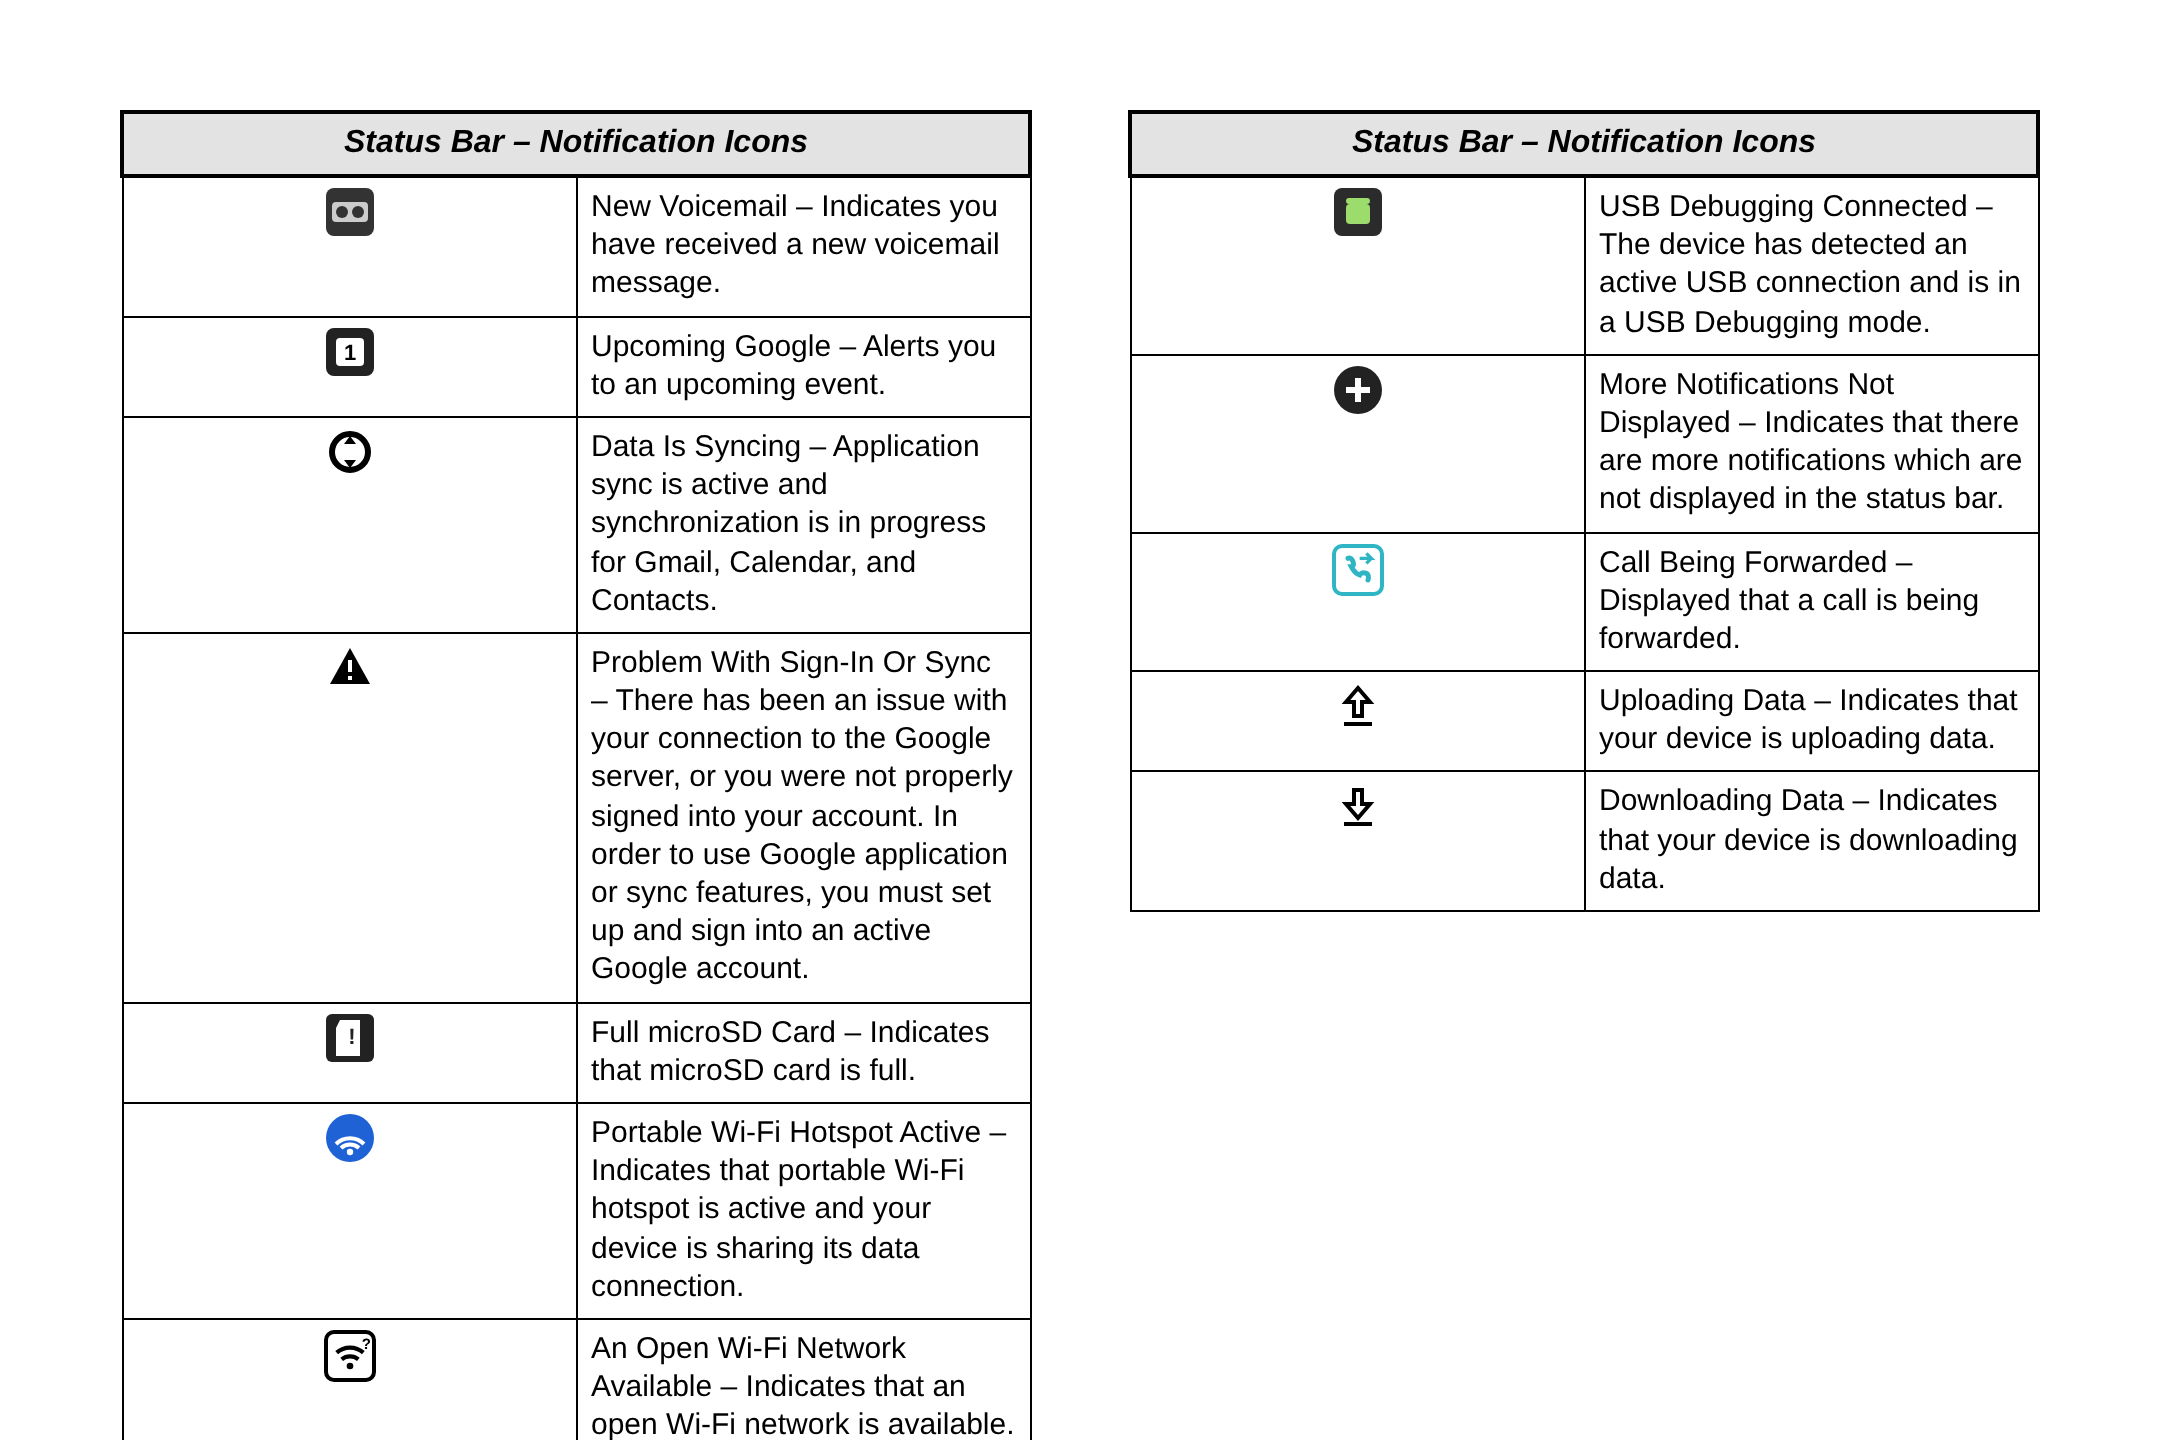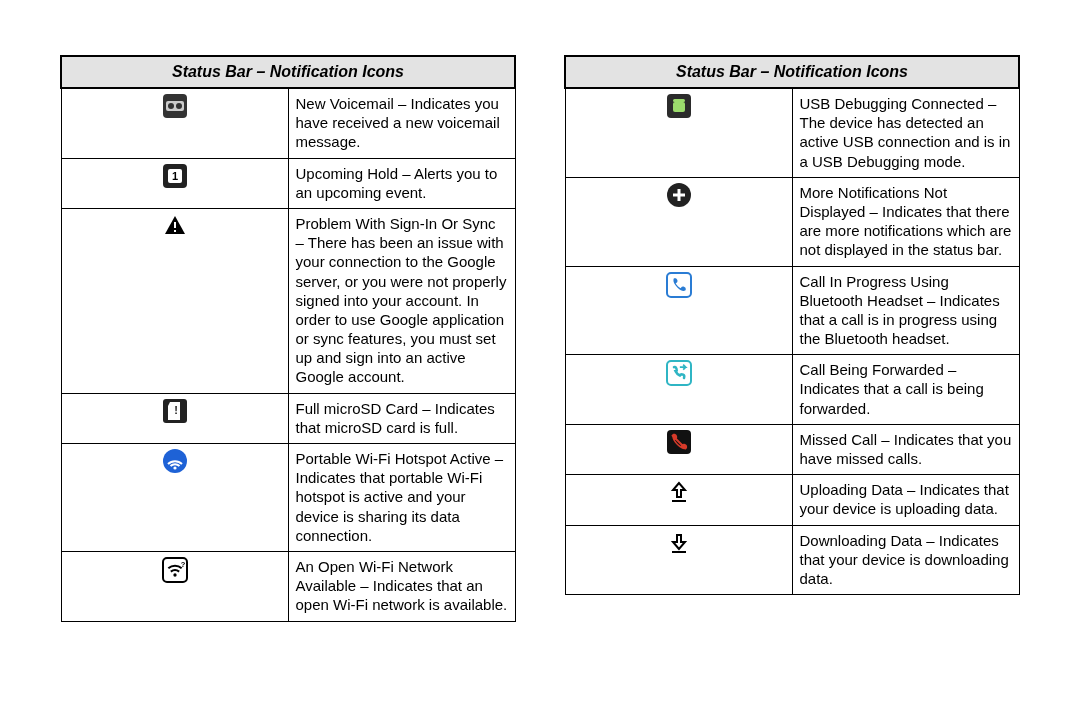--- a/index.html
+++ b/index.html
@@ -99,7 +99,7 @@
                     <text x="12" y="16" text-anchor="middle" font-size="11" font-family="Arial" fill="#000" font-weight="bold">1</text>
                   </svg>
                 </span></td>
-              <td><span class="term">Upcoming Hold</span><span> – </span><span>Alerts you to an upcoming event.</span></td>
+              <td><span class="term">Upcoming Google</span><span> – </span><span>Alerts you to an upcoming event.</span></td>
             </tr>
             <tr>
               <td class="icon-cell"><span class="ibox">

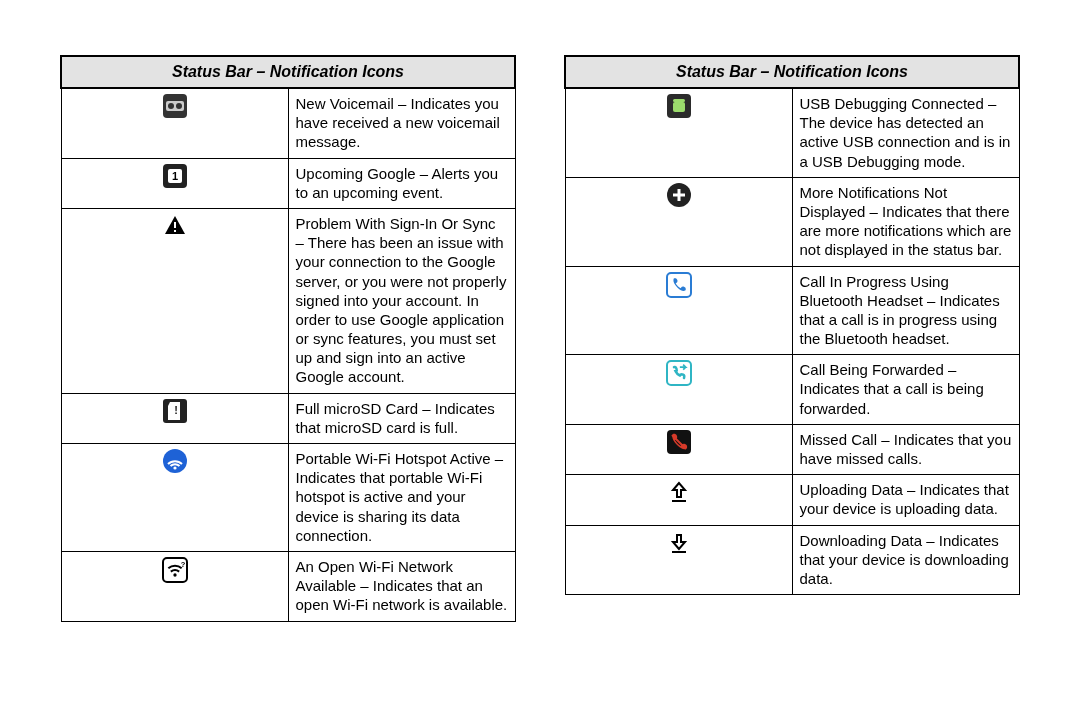--- a/index.html
+++ b/index.html
@@ -104,6 +104,16 @@
             <tr>
               <td class="icon-cell"><span class="ibox">
                   <svg width="24" height="24" viewBox="0 0 24 24">
+                    <circle cx="12" cy="12" r="9" fill="none" stroke="#000" stroke-width="3"></circle>
+                    <path d="M12 4 L15 8 L9 8 Z" fill="#000"></path>
+                    <path d="M12 20 L9 16 L15 16 Z" fill="#000"></path>
+                  </svg>
+                </span></td>
+              <td><span class="term">Data Is Syncing</span><span> – </span><span>Application sync is active and synchronization is in progress for Gmail, Calendar, and Contacts.</span></td>
+            </tr>
+            <tr>
+              <td class="icon-cell"><span class="ibox">
+                  <svg width="24" height="24" viewBox="0 0 24 24">
                     <path d="M12 2 L22 20 L2 20 Z" fill="#000"></path>
                     <rect x="11" y="8" width="2" height="6" fill="#fff"></rect>
                     <rect x="11" y="16" width="2" height="2" fill="#fff"></rect>

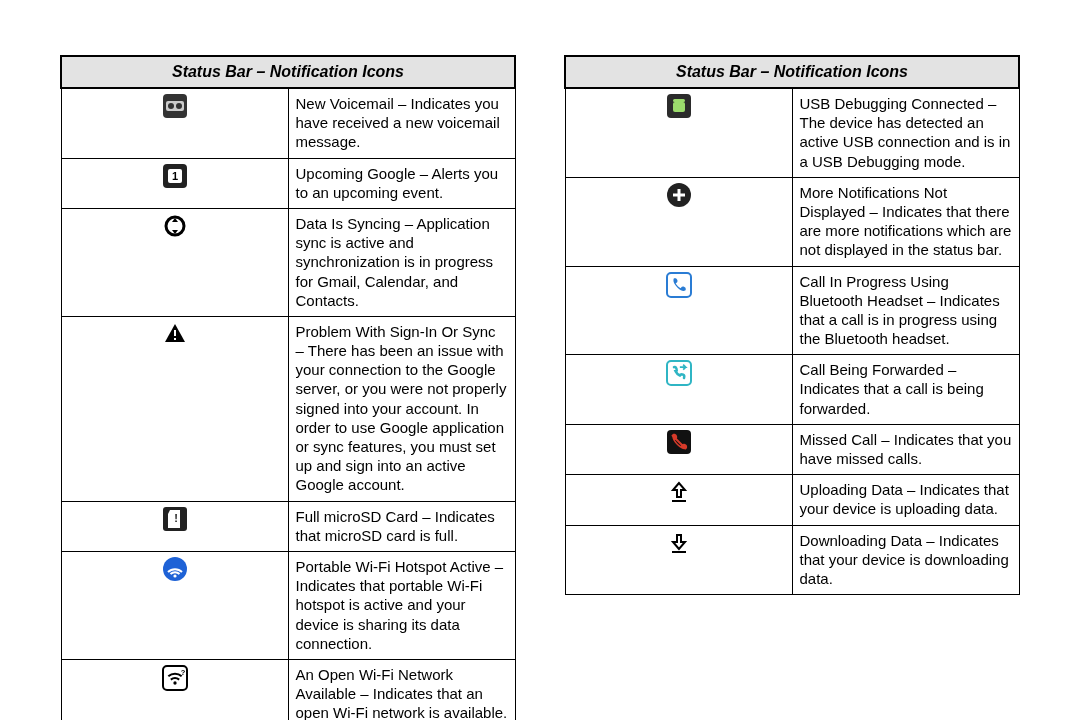--- a/index.html
+++ b/index.html
@@ -184,14 +184,6 @@
               <td><span class="term">More Notifications Not Displayed</span><span> – </span><span>Indicates that there are more notifications which are not displayed in the status bar.</span></td>
             </tr>
             <tr>
-              <td class="icon-cell"><span class="ibox" style="background:#fff;border:2px solid #2a7cd4;border-radius:5px;width:22px;height:22px;">
-                  <svg width="20" height="20" viewBox="0 0 24 24">
-                    <path d="M6 4 C6 4 9 3 10 6 C11 9 8 10 8 10 C8 10 10 14 14 16 C14 16 15 13 18 14 C21 15 20 18 20 18 C20 18 17 22 10 15 C3 8 6 4 6 4 Z" fill="#2a7cd4"></path>
-                  </svg>
-                </span></td>
-              <td><span class="term">Call In Progress Using Bluetooth Headset</span><span> – </span><span>Indicates that a call is in progress using the Bluetooth headset.</span></td>
-            </tr>
-            <tr>
               <td class="icon-cell"><span class="ibox" style="background:#fff;border:2px solid #2fb5c4;border-radius:5px;width:22px;height:22px;">
                   <svg width="20" height="20" viewBox="0 0 24 24">
                     <path d="M6 5 C6 5 8 4 9 7 C10 10 8 10 8 10 C8 10 10 14 13 15 C13 15 14 13 17 14 C19 15 18 18 18 18" fill="none" stroke="#2fb5c4" stroke-width="3" stroke-linecap="round"></path>

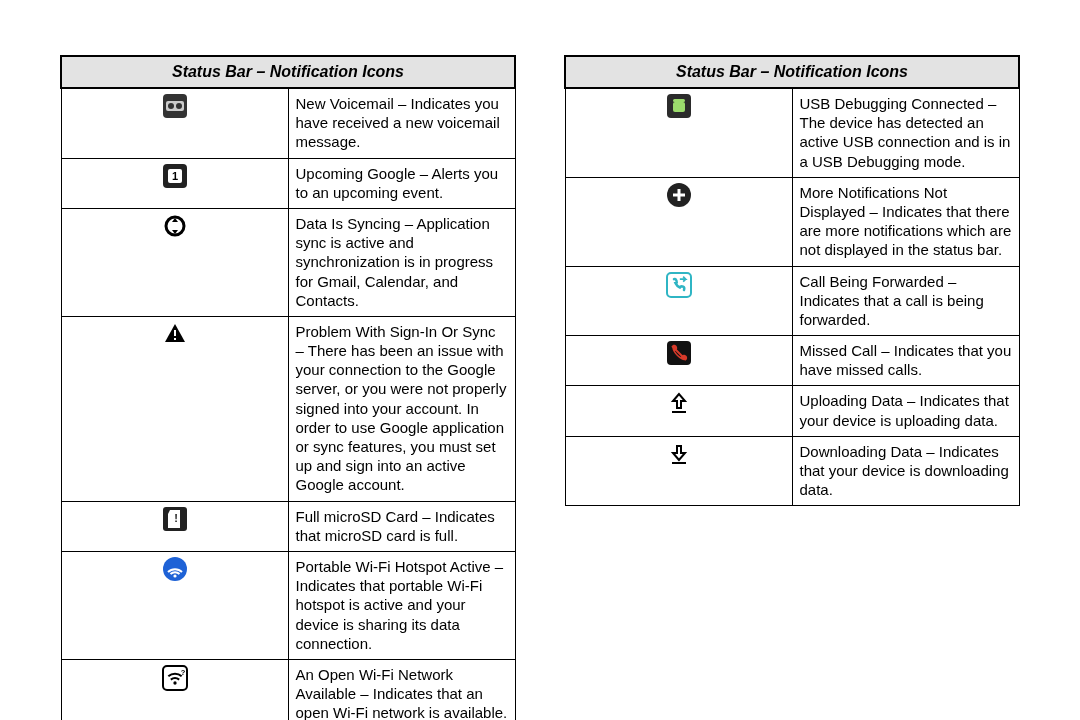--- a/index.html
+++ b/index.html
@@ -190,7 +190,7 @@
                     <path d="M13 5 L20 5 L17 2 M20 5 L17 8" fill="none" stroke="#2fb5c4" stroke-width="2"></path>
                   </svg>
                 </span></td>
-              <td><span class="term">Call  Being Forwarded</span><span> – </span><span>Indicates that a call is being forwarded.</span></td>
+              <td><span class="term">Call  Being Forwarded</span><span> – </span><span>Displayed that a call is being forwarded.</span></td>
             </tr>
             <tr>
               <td class="icon-cell"><span class="ibox" style="background:#111;border-radius:4px;">

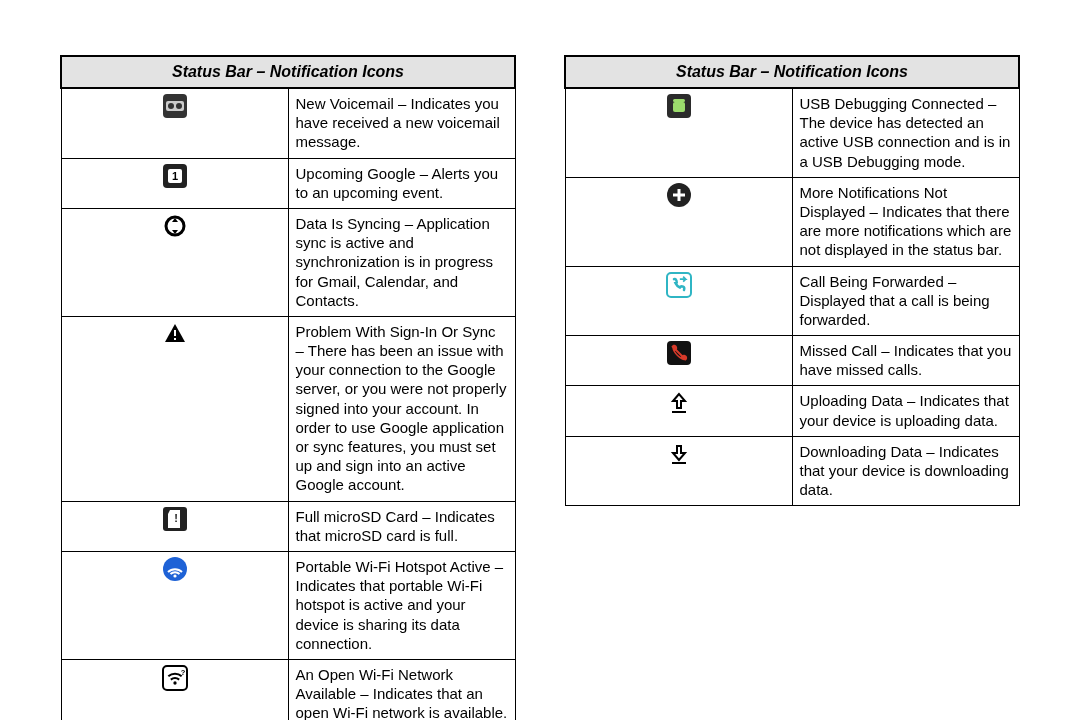--- a/index.html
+++ b/index.html
@@ -193,15 +193,6 @@
               <td><span class="term">Call  Being Forwarded</span><span> – </span><span>Displayed that a call is being forwarded.</span></td>
             </tr>
             <tr>
-              <td class="icon-cell"><span class="ibox" style="background:#111;border-radius:4px;">
-                  <svg width="24" height="24" viewBox="0 0 24 24">
-                    <path d="M6 4 C6 4 9 3 10 6 C11 9 8 10 8 10 C8 10 10 14 14 16 C14 16 15 13 18 14 C21 15 20 18 20 18 C20 18 17 22 10 15 C3 8 6 4 6 4 Z" fill="#d63a2a"></path>
-                    <line x1="5" y1="5" x2="19" y2="19" stroke="#d63a2a" stroke-width="2"></line>
-                  </svg>
-                </span></td>
-              <td><span class="term">Missed Call</span><span> – </span><span>Indicates that you have missed calls.</span></td>
-            </tr>
-            <tr>
               <td class="icon-cell"><span class="ibox">
                   <svg width="24" height="24" viewBox="0 0 24 24">
                     <path d="M12 3 L6 10 L10 10 L10 17 L14 17 L14 10 L18 10 Z" fill="none" stroke="#000" stroke-width="2"></path>

